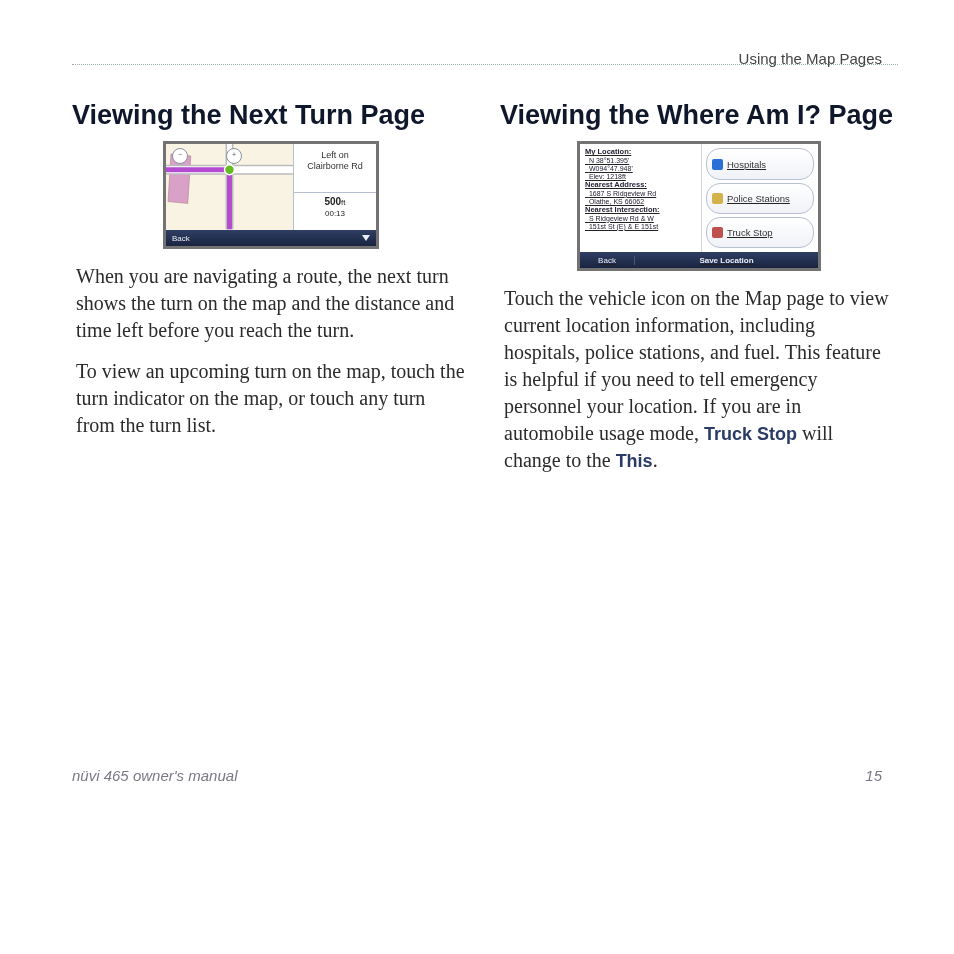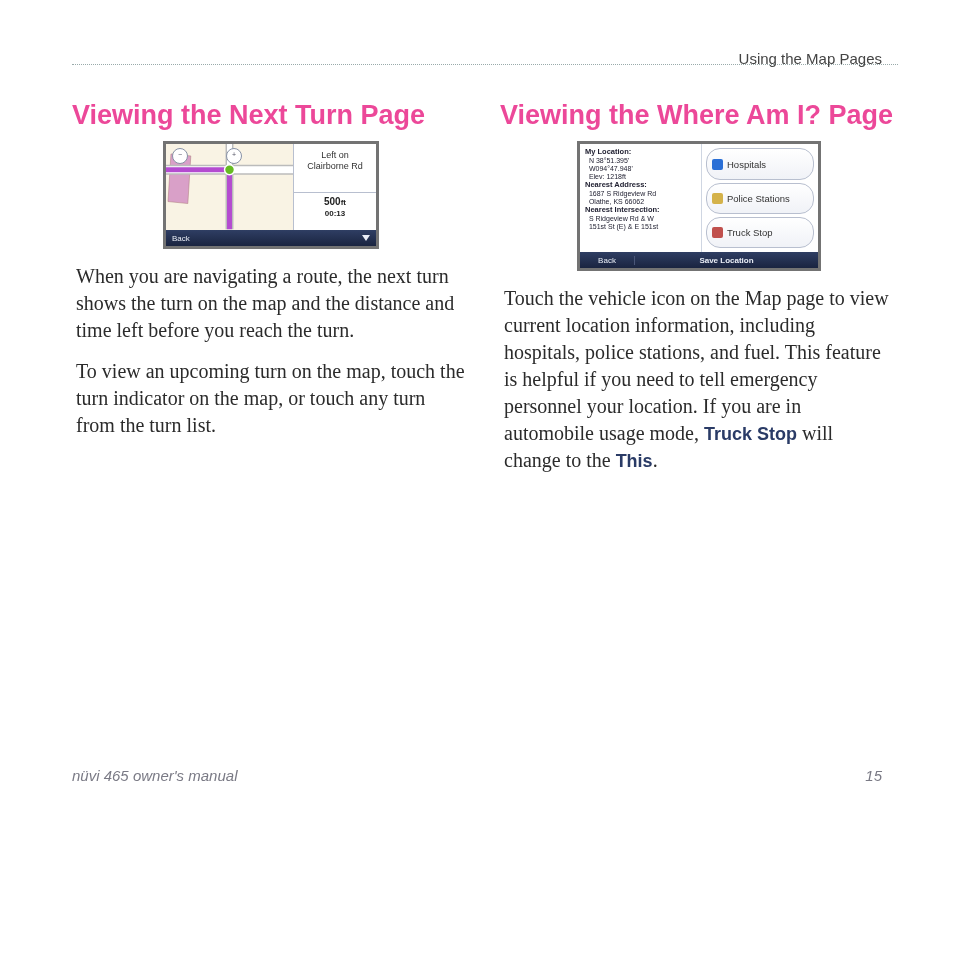--- a/index.html
+++ b/index.html
@@ -44,7 +44,7 @@
     font-family: Arial, Helvetica, sans-serif;
     font-weight: 700;
     font-size: 27px;
-    color: #ec4899;
+    color: #0f172a;
     margin: 0 0 10px 0;
     line-height: 1.2;
   }

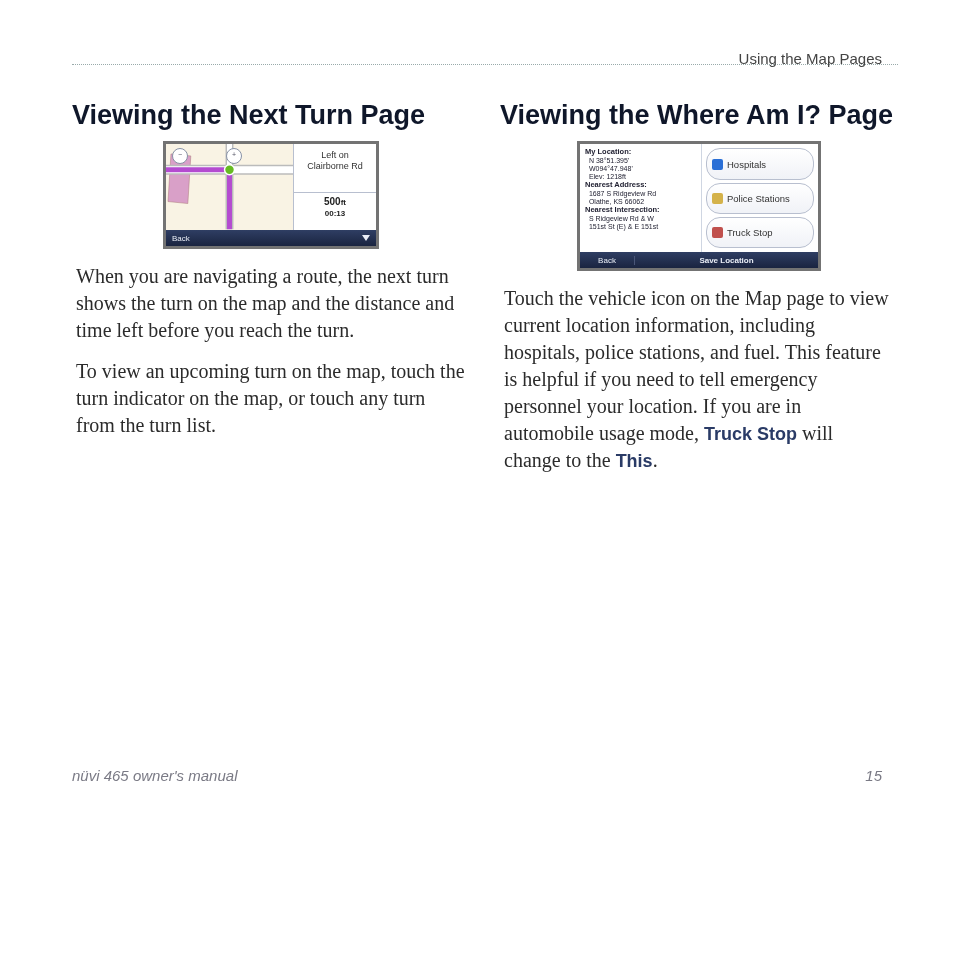--- a/index.html
+++ b/index.html
@@ -164,6 +164,7 @@
     height: 124px;
     display: flex;
     flex-direction: column;
+    text-decoration: underline;
   }
   .shot2-body {
     flex: 1;

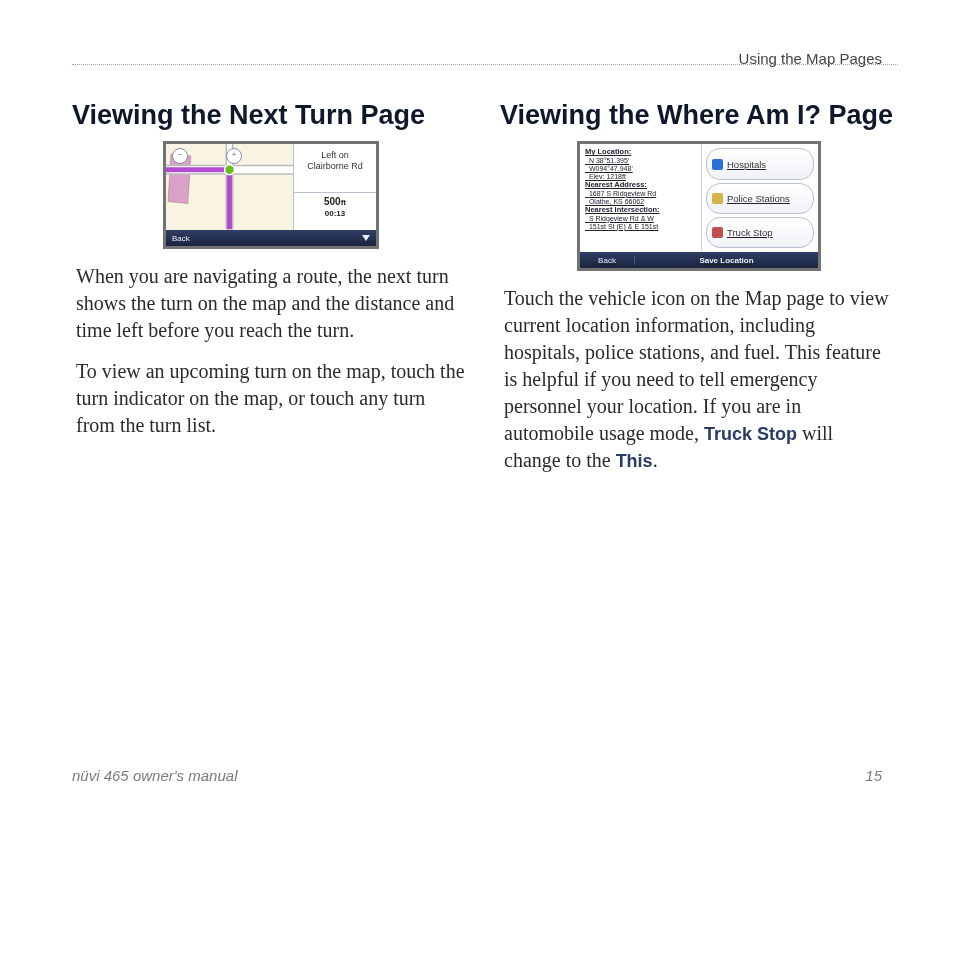--- a/index.html
+++ b/index.html
@@ -127,7 +127,7 @@
   }
   .shot1-dist .sub {
     font-size: 8px;
-    font-weight: 700;
+    font-weight: 400;
   }
   .shot1-bar {
     height: 16px;

